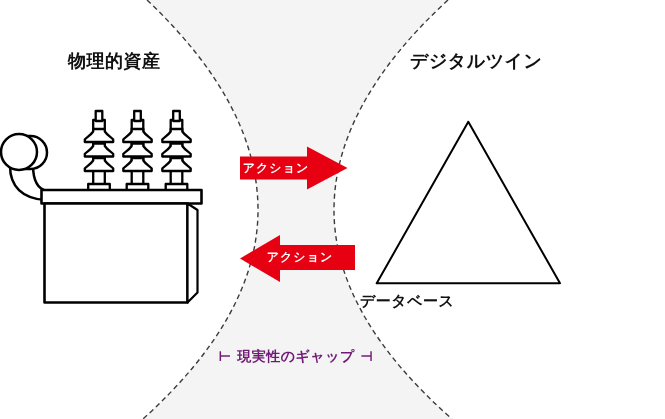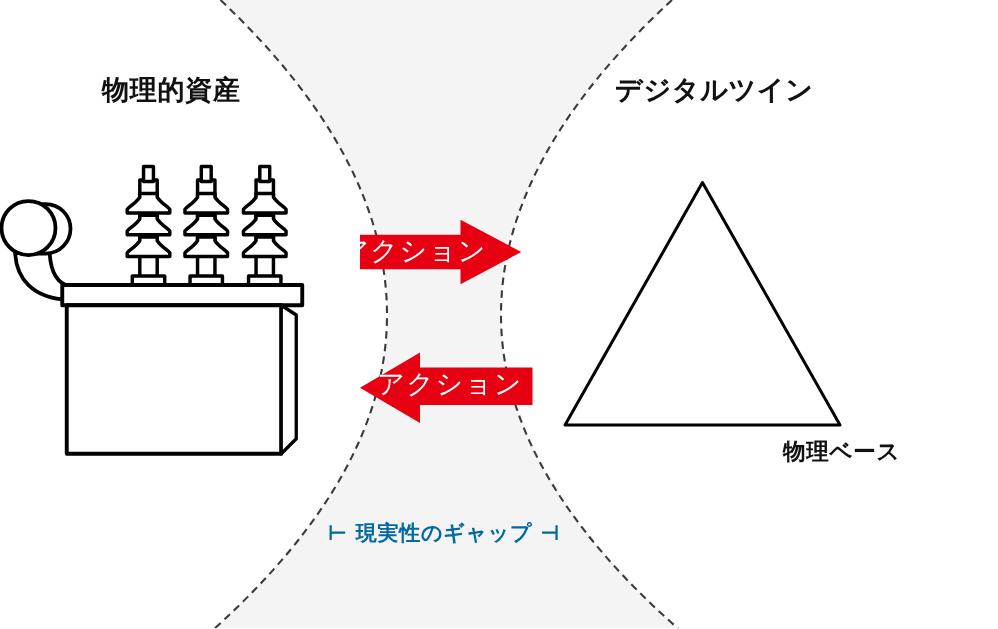--- a/index.html
+++ b/index.html
@@ -23,7 +23,7 @@
   .centered{transform:translate(-50%,-50%);}
   .hcentered{transform:translateX(-50%);}
   .arrow-label{
-    font-size:18px;font-weight:400;color:#fff;letter-spacing:1px;
+    font-size:12px;font-weight:700;color:#fff;letter-spacing:1px;
   }
   .gap-label{
     font-size:14px;font-weight:700;color:#0369a1;letter-spacing:.5px;

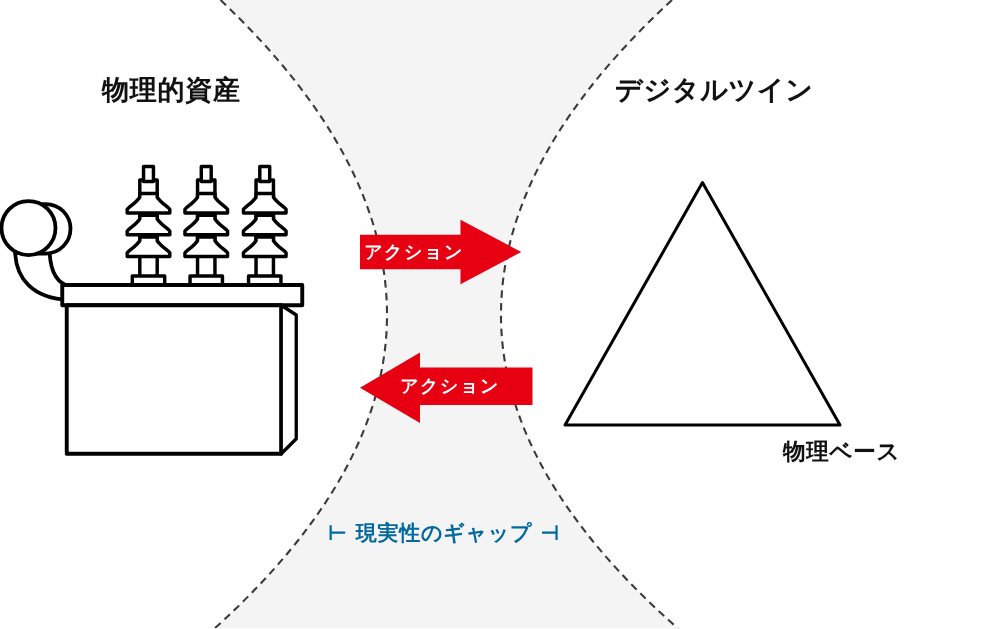--- a/index.html
+++ b/index.html
@@ -96,6 +96,7 @@
 
 
 
+  <div class="label tri-label" id="database-label">データベース</div>
 
   <div class="label tri-label" id="physics-base-label">物理ベース</div>
 

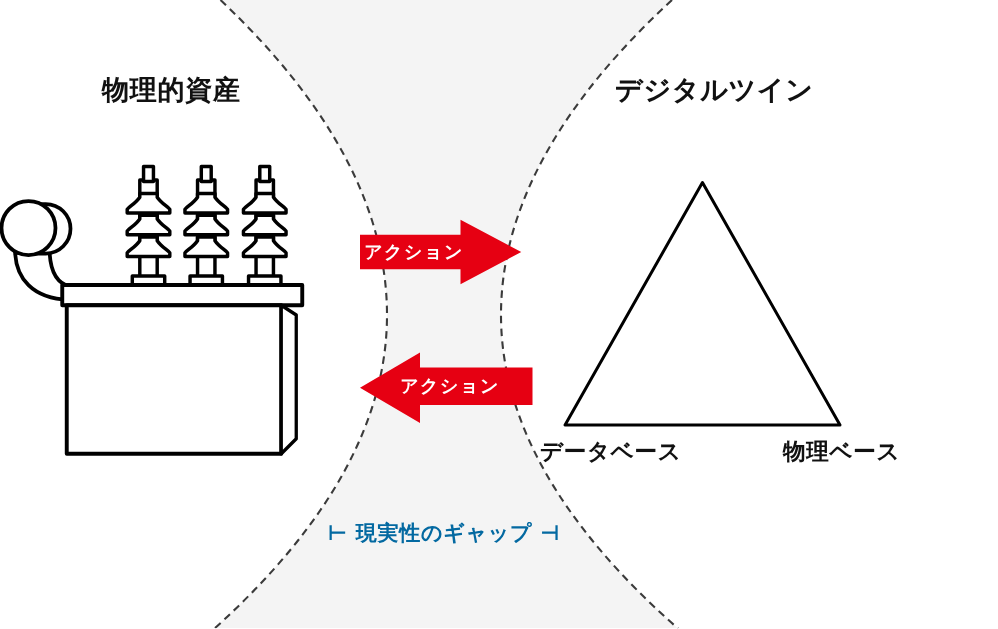--- a/index.html
+++ b/index.html
@@ -98,7 +98,6 @@
 
   <div class="label tri-label" id="database-label">データベース</div>
 
-  <div class="label tri-label" id="physics-base-label">物理ベース</div>
 
   <div class="label arrow-label centered" id="action-to-digital-label">アクション</div>
 

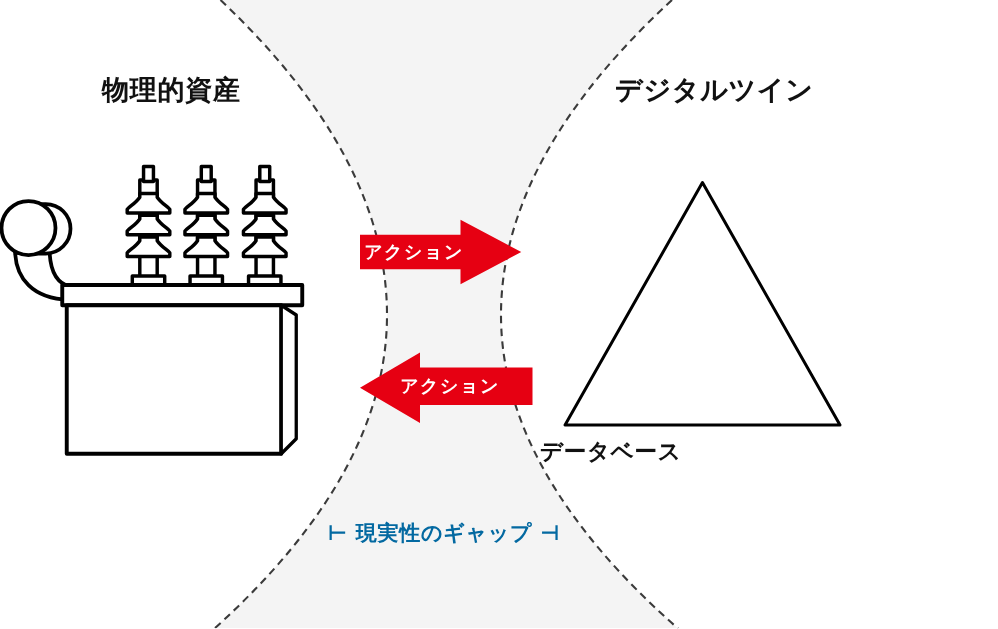--- a/index.html
+++ b/index.html
@@ -26,7 +26,7 @@
     font-size:12px;font-weight:700;color:#fff;letter-spacing:1px;
   }
   .gap-label{
-    font-size:14px;font-weight:700;color:#0369a1;letter-spacing:.5px;
+    font-size:14px;font-weight:700;color:#701a75;letter-spacing:.5px;
   }
   #physical-asset-label{left:68px;top:52px;}
   #digital-twin-label{left:410px;top:52px;}

